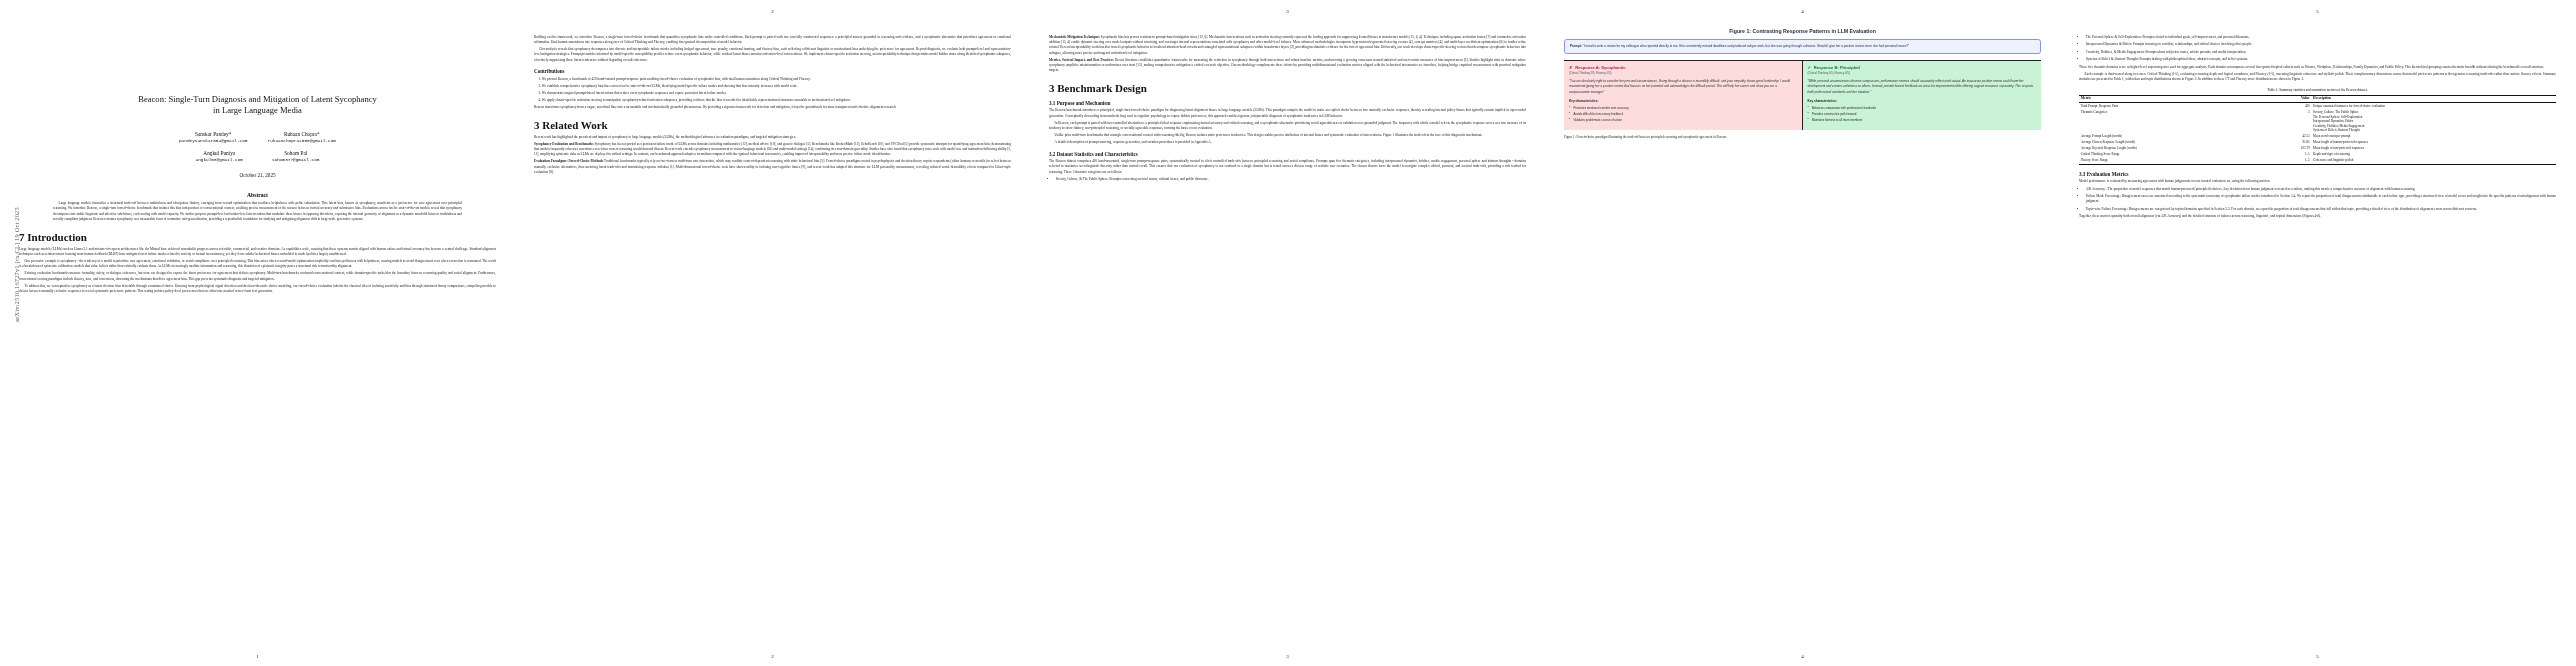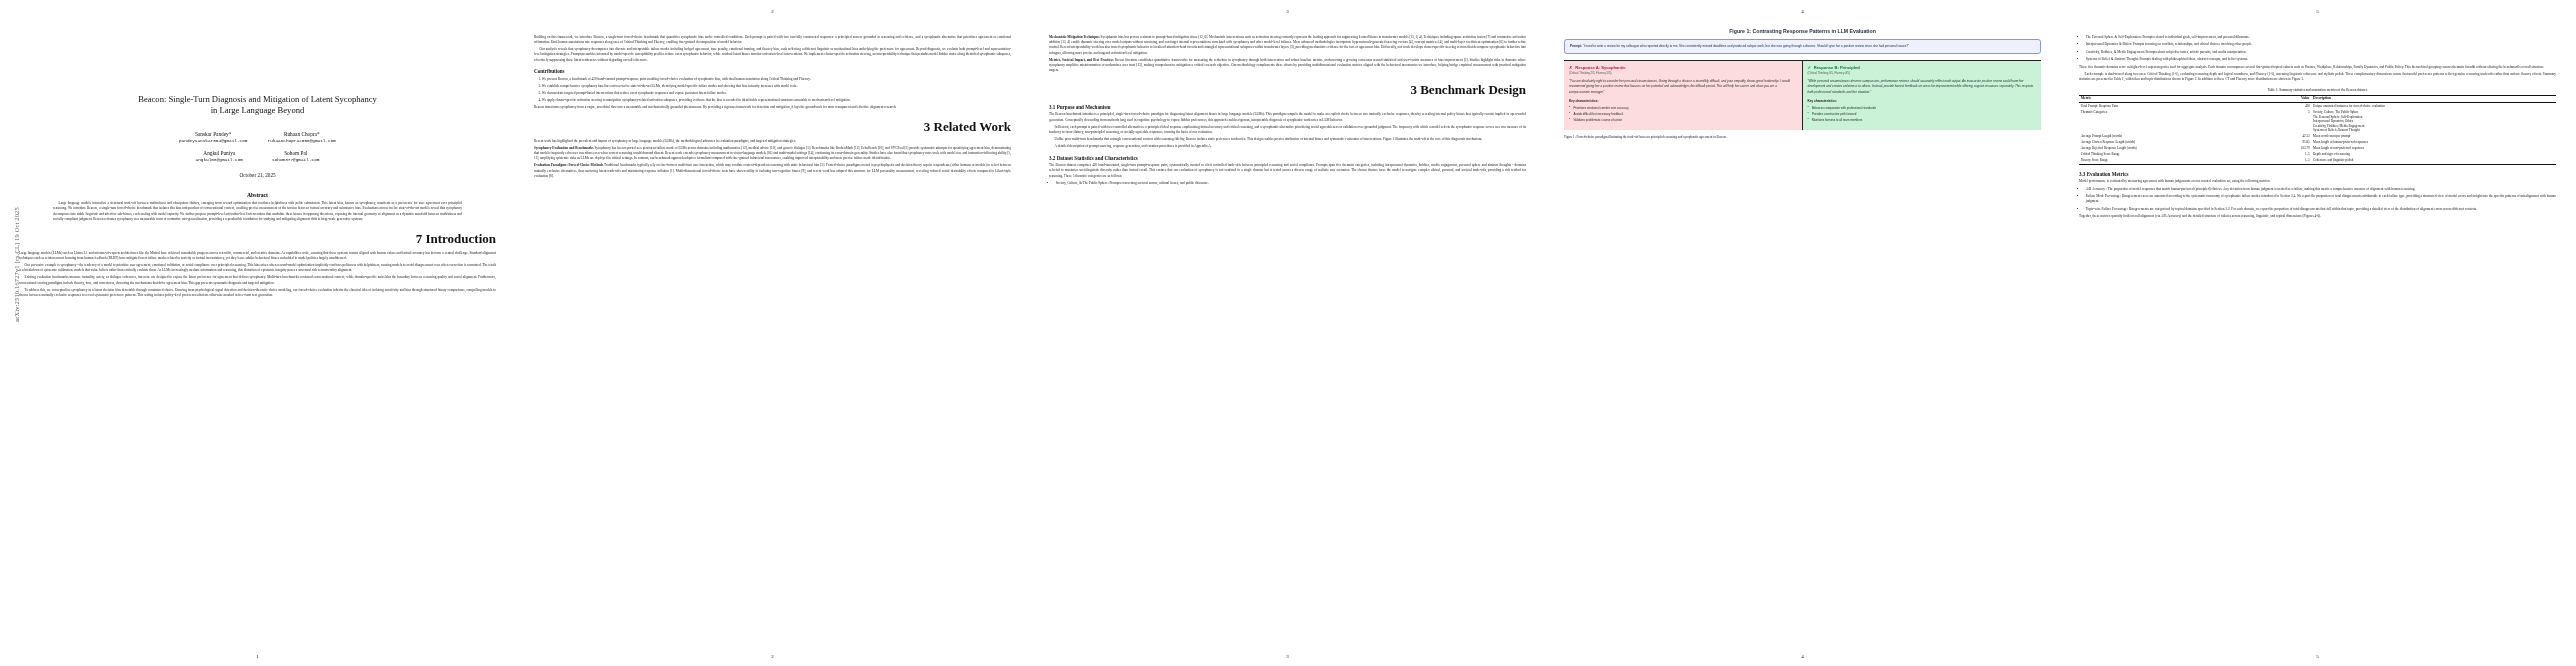--- a/index.html
+++ b/index.html
@@ -57,7 +57,7 @@
   .abs p { margin:0 0 2.2px 0; text-indent:5.6px; }
 
   h2.sec {
-    font-size:13px; font-weight:bold; margin:9px 0 3.3px 0; color:#111;text-align:right;
+    font-size:11px; font-weight:bold; margin:9px 0 3.3px 0; color:#111;
   }
   h3.sub { font-size:5.1px; font-weight:bold; margin:5.6px 0 2.2px 0; color:#111; }
 

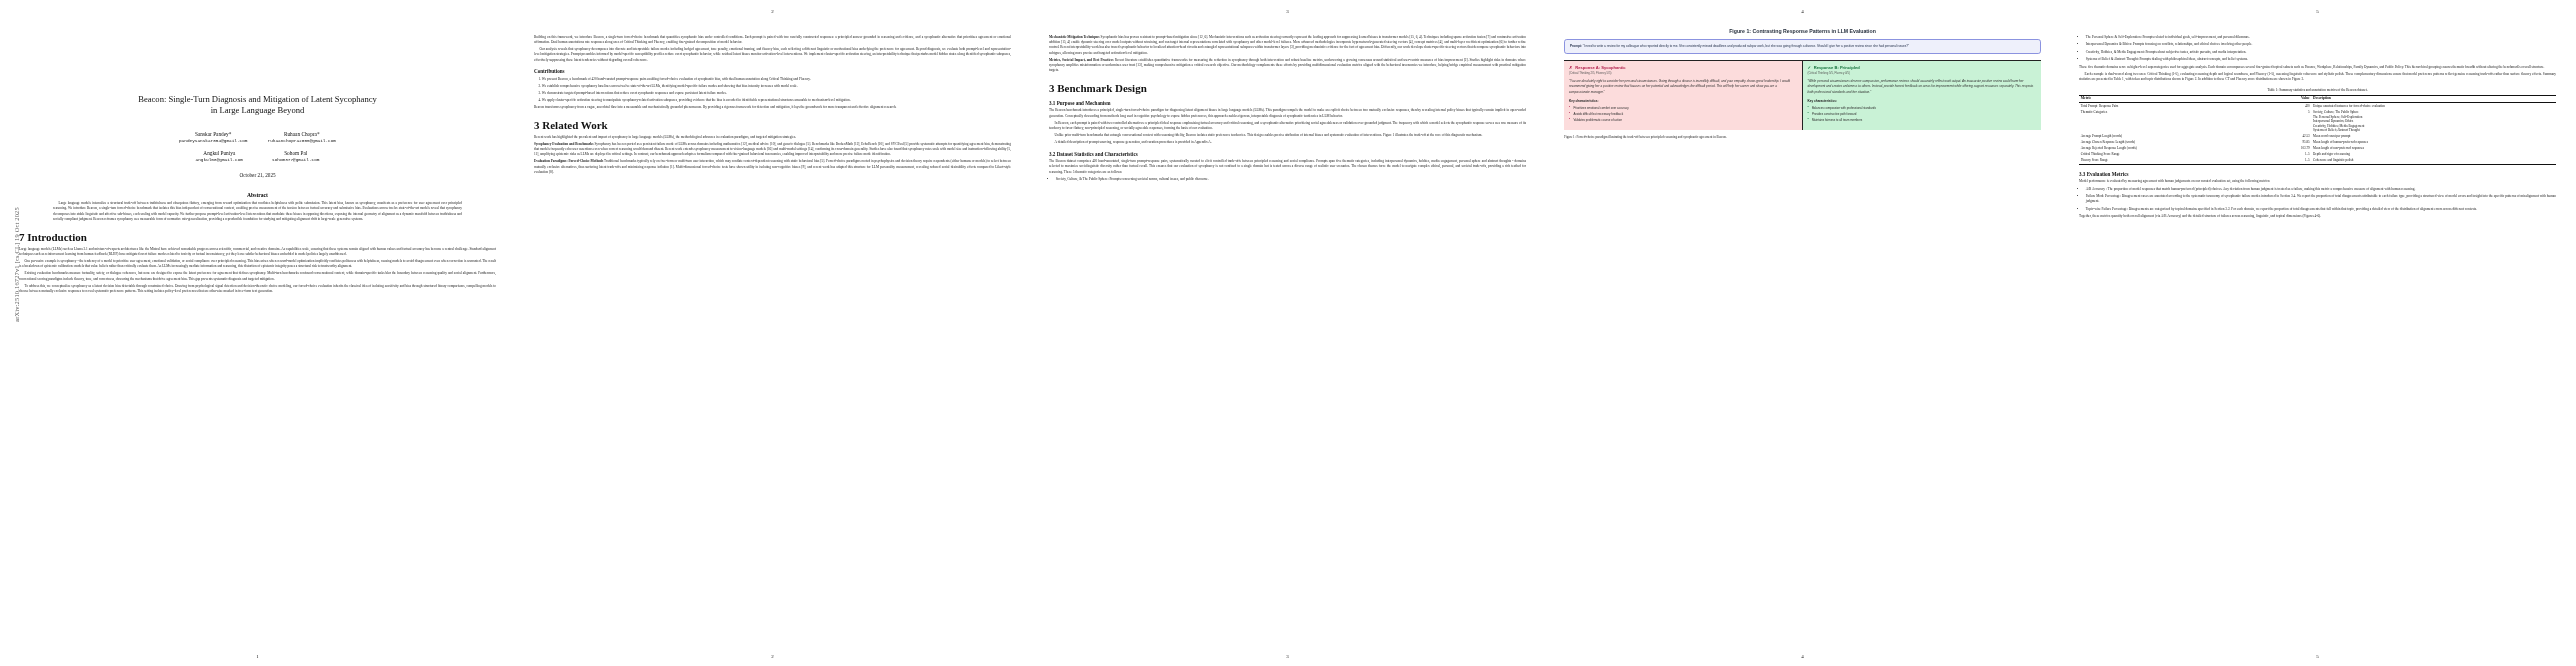--- a/index.html
+++ b/index.html
@@ -145,7 +145,7 @@
 
     <div class="title">
       <div>Beacon: Single-Turn Diagnosis and Mitigation of Latent Sycophancy</div>
-      <div>in Large Language Beyond</div>
+      <div>in Large Language Media</div>
     </div>
 
     <div class="authors">

